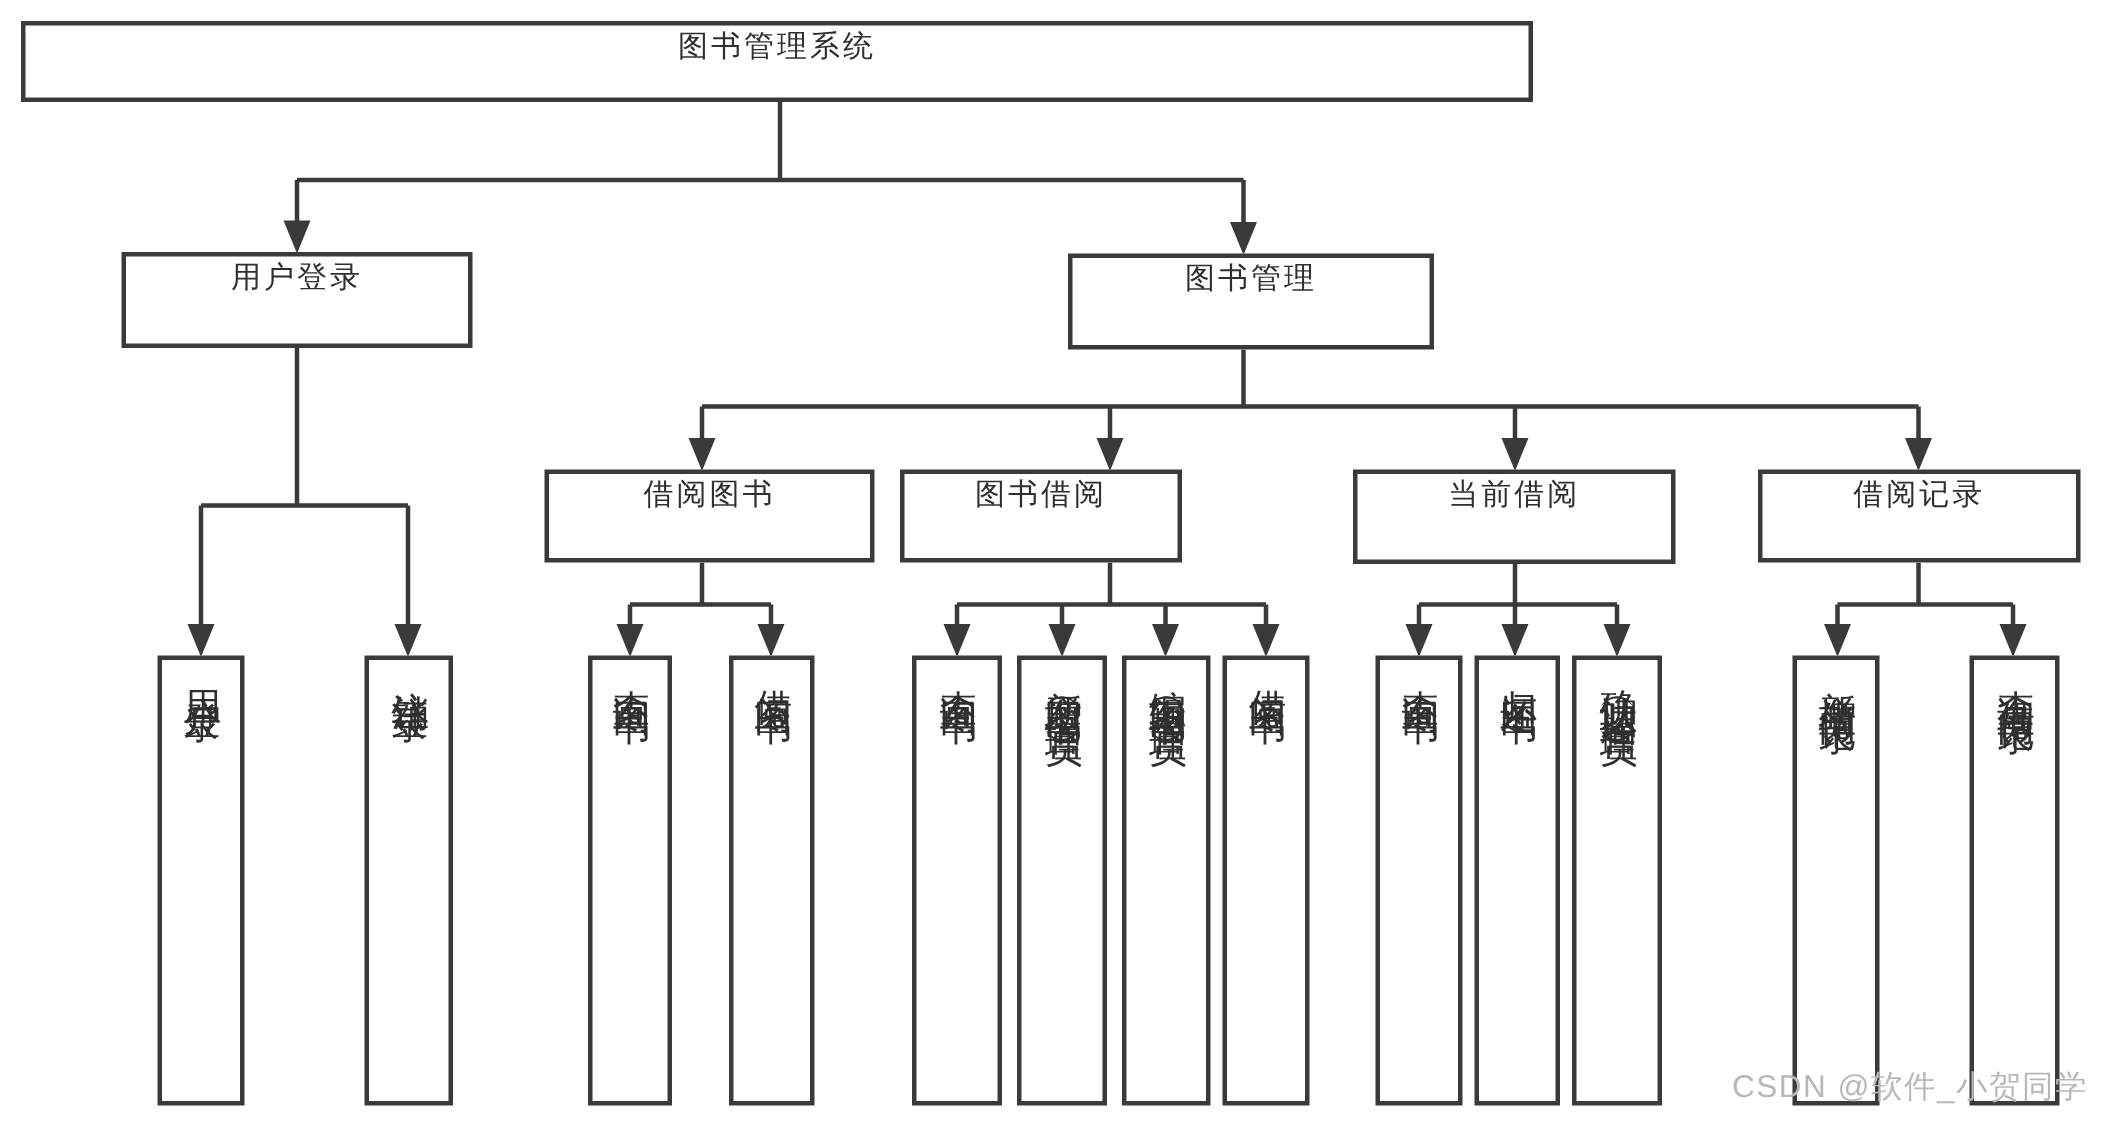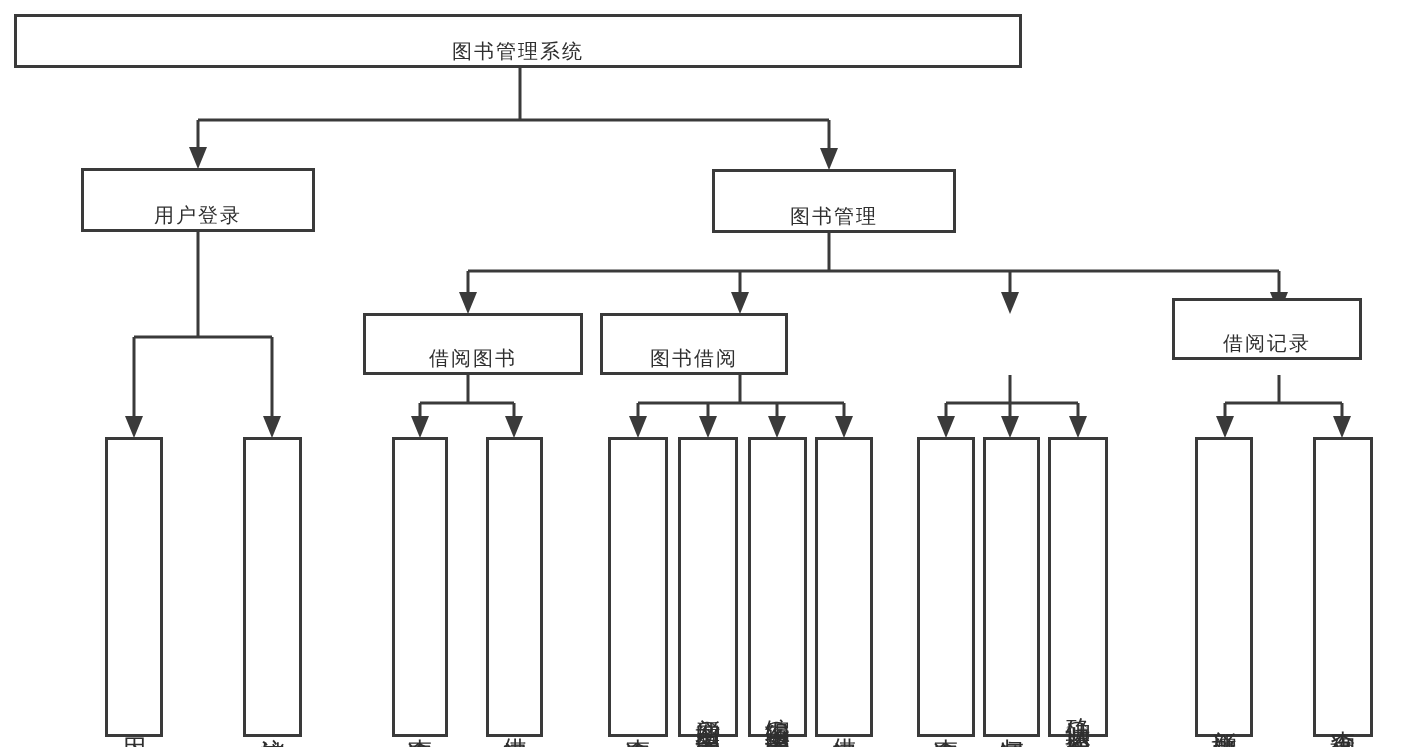--- a/index.html
+++ b/index.html
@@ -30,7 +30,7 @@
     border: 3px solid var(--line);
     background: #fff;
     display: flex;
-    align-items: flex-end;
+    align-items: flex-start;
     justify-content: center;
   }
   .box.h .lbl {

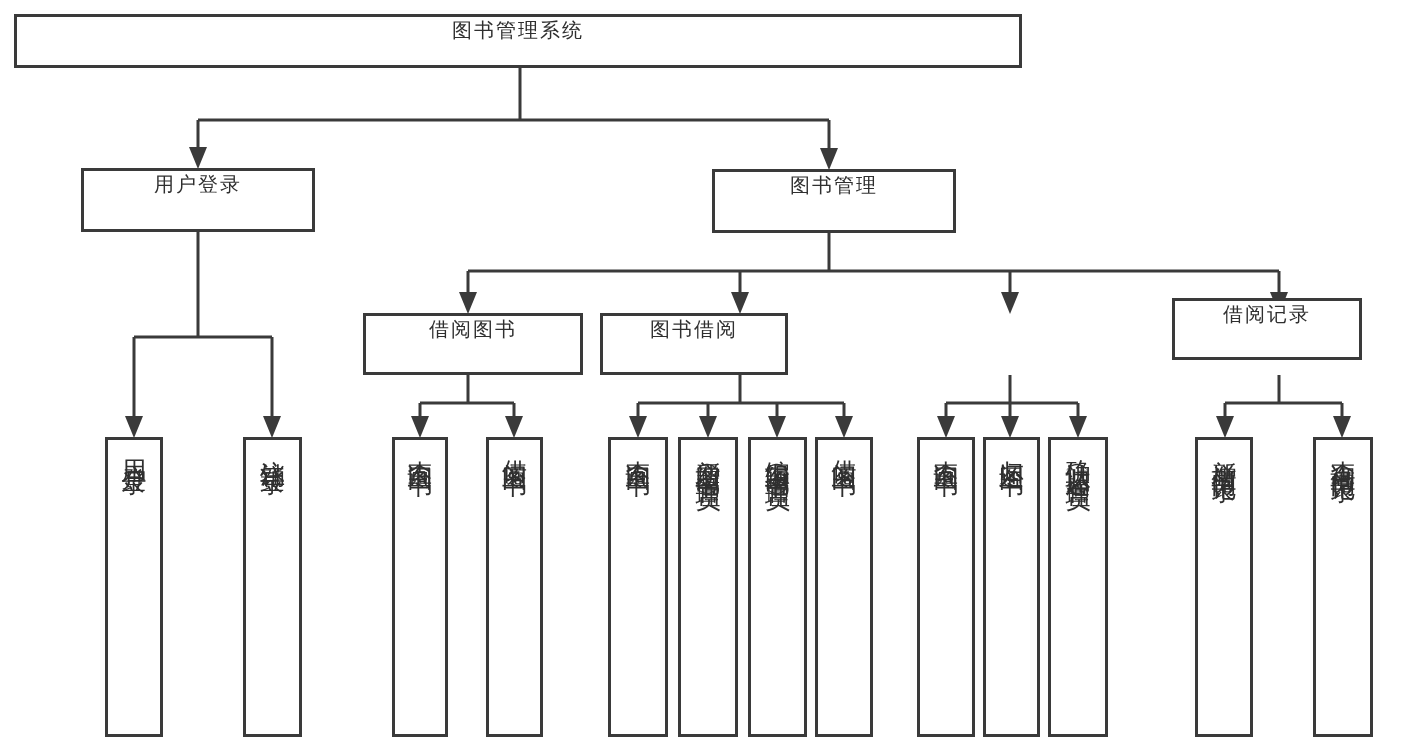--- a/index.html
+++ b/index.html
@@ -111,6 +111,9 @@
   <div class="box h" style="left:600px;top:313px;width:188px;height:62px">
     <span class="lbl">图书借阅</span>
   </div>
+  <div class="box h" style="left:902px;top:313px;width:215px;height:63px">
+    <span class="lbl">当前借阅</span>
+  </div>
   <div class="box h" style="left:1172px;top:298px;width:190px;height:62px">
     <span class="lbl">借阅记录</span>
   </div>

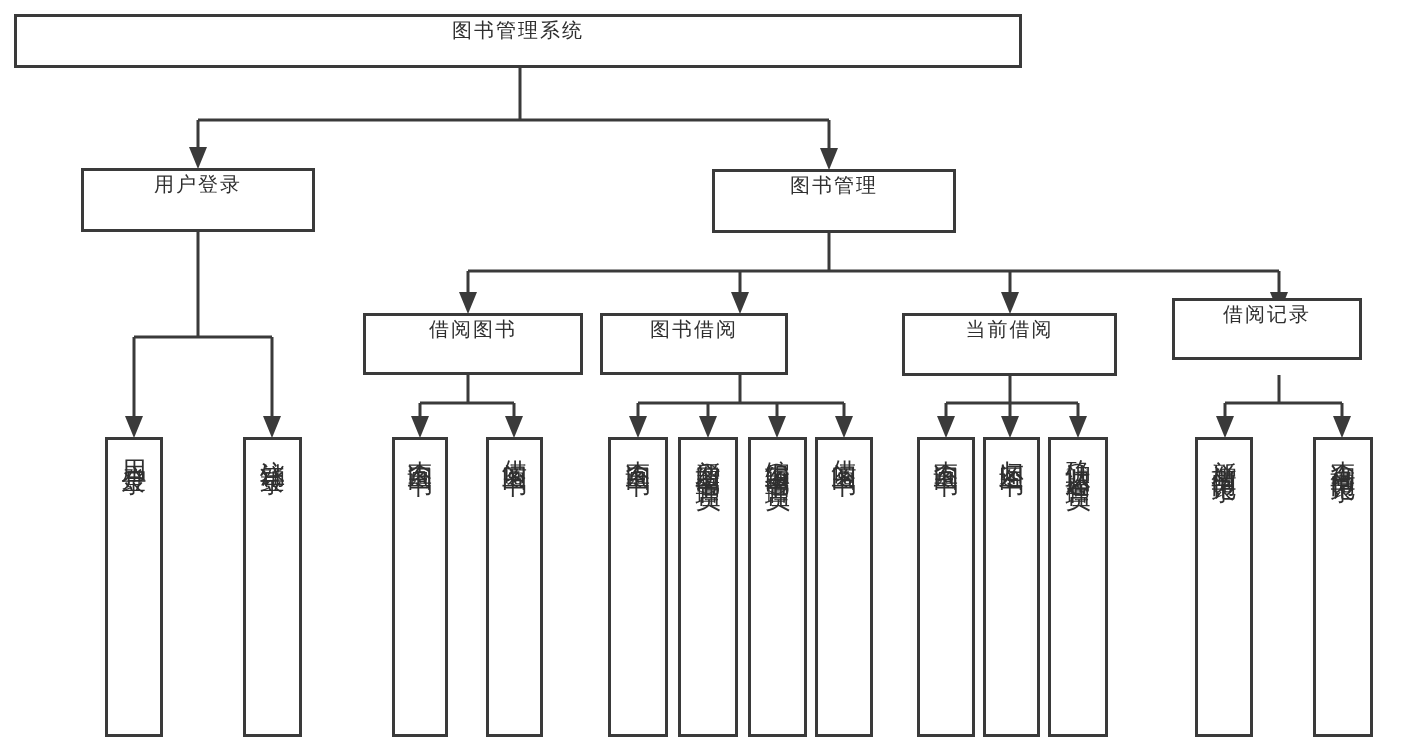--- a/index.html
+++ b/index.html
@@ -114,7 +114,7 @@
   <div class="box h" style="left:902px;top:313px;width:215px;height:63px">
     <span class="lbl">当前借阅</span>
   </div>
-  <div class="box h" style="left:1172px;top:298px;width:190px;height:62px">
+  <div class="box h" style="left:1172px;top:313px;width:215px;height:62px">
     <span class="lbl">借阅记录</span>
   </div>
 

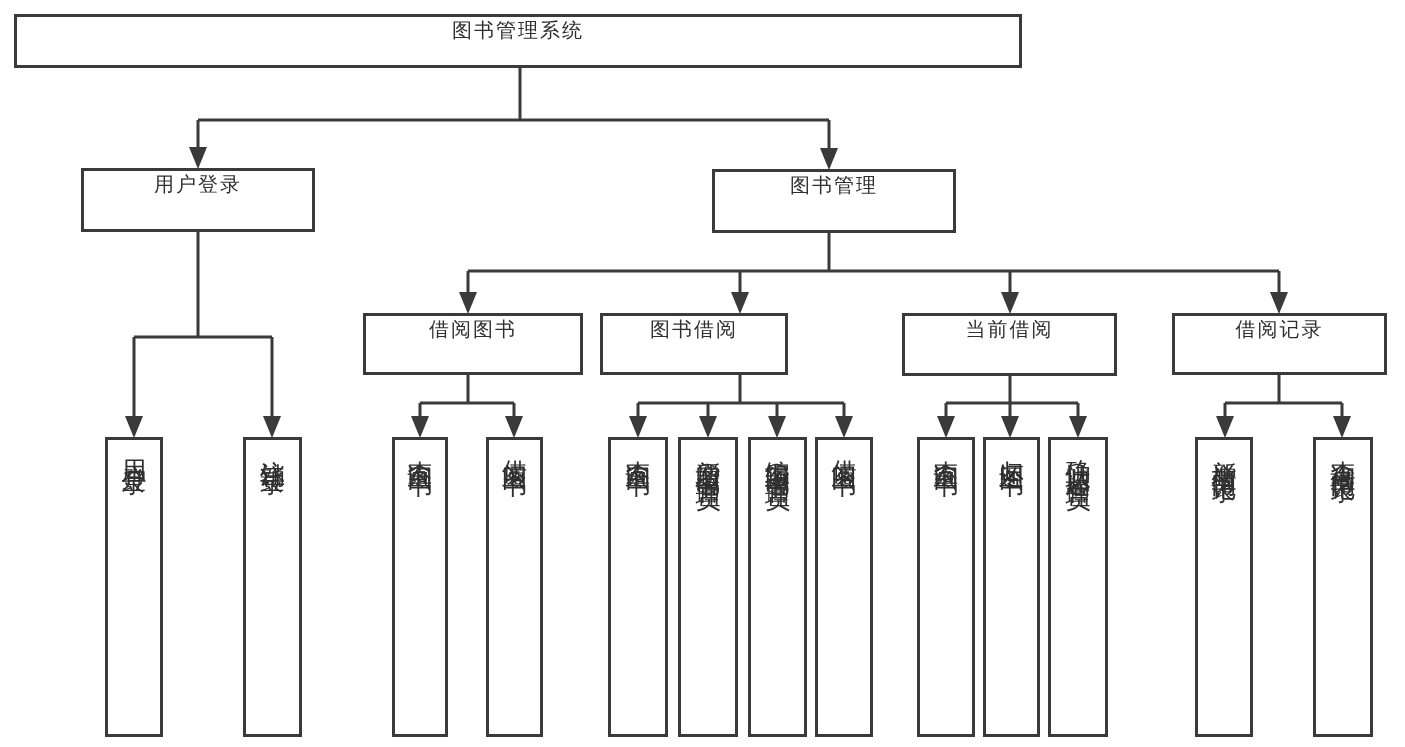--- a/index.html
+++ b/index.html
@@ -162,6 +162,7 @@
     <span class="lbl">查询借阅记录</span>
   </div>
 
+  <div class="watermark">CSDN @软件_小贺同学</div>
 
 </div>
 

